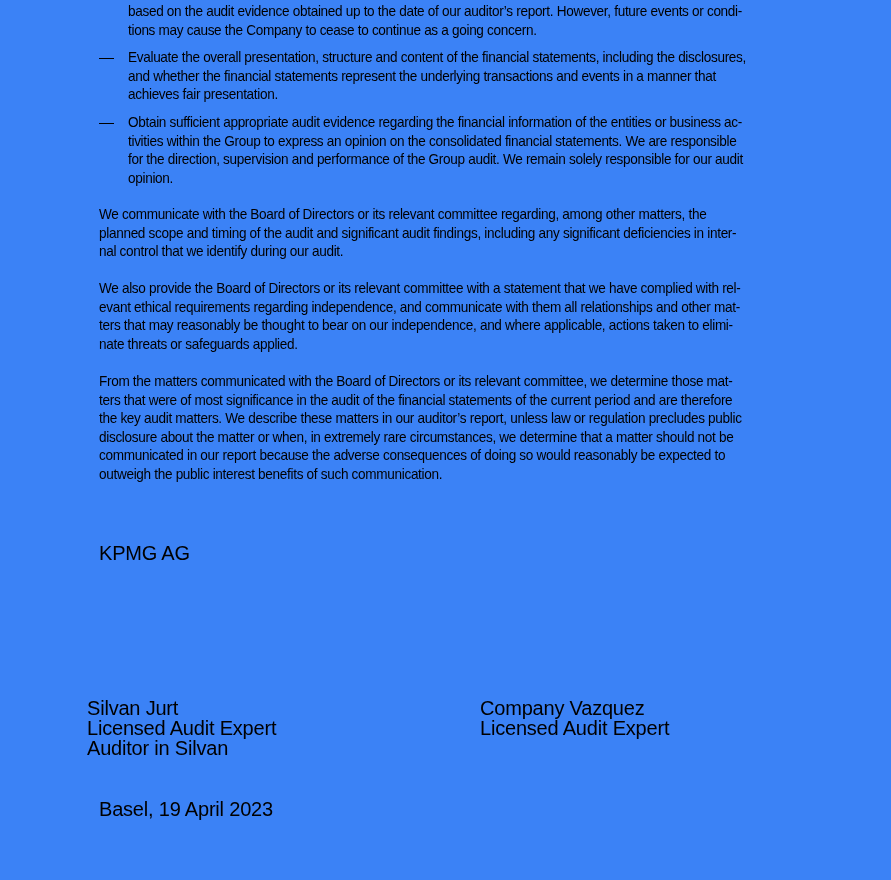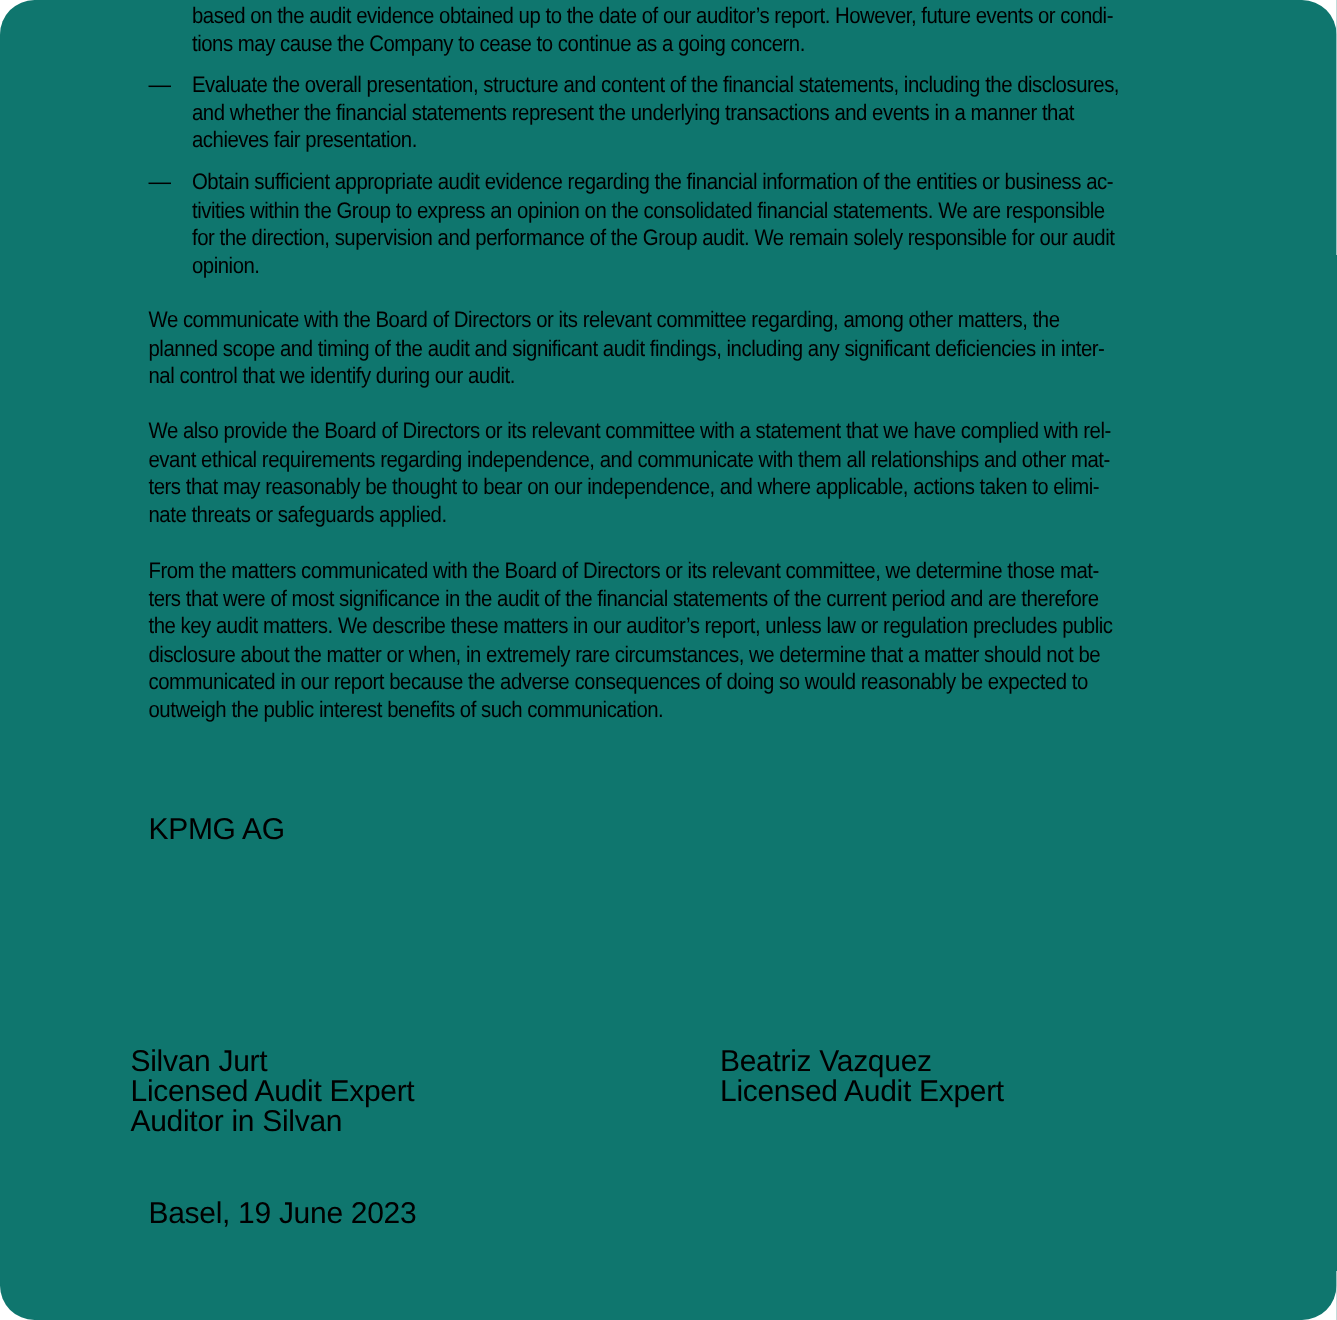--- a/index.html
+++ b/index.html
@@ -20,8 +20,7 @@
       top: 0;
       width: 891px;
       height: 880px;
-      background: #0f766e;
-      border-radius: 23px;
+      background: #3b82f6;
     }
     .body-text {
       font-family: "Liberation Sans", sans-serif;

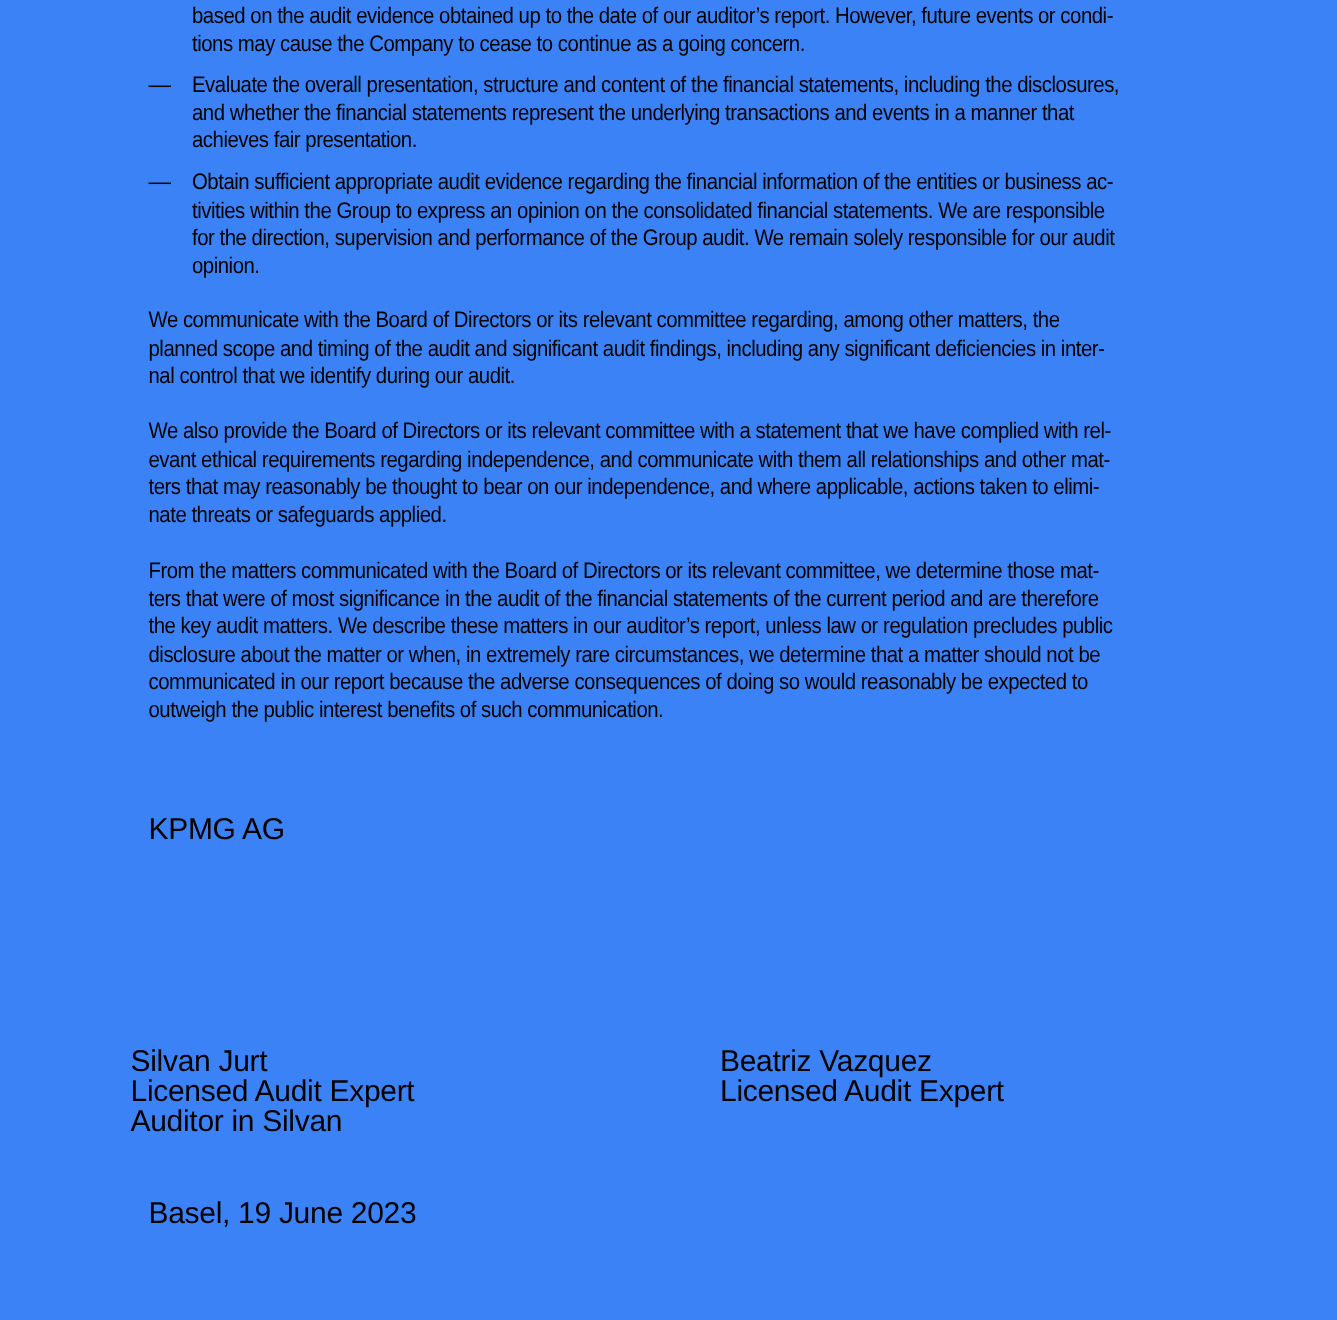--- a/index.html
+++ b/index.html
@@ -127,7 +127,7 @@
   </div>
 
   <div class="sig" style="left: 480px; top: 698px;">
-    <div>Beatriz Vazquez</div>
+    <div>Company Vazquez</div>
     <div>Licensed Audit Expert</div>
   </div>
 

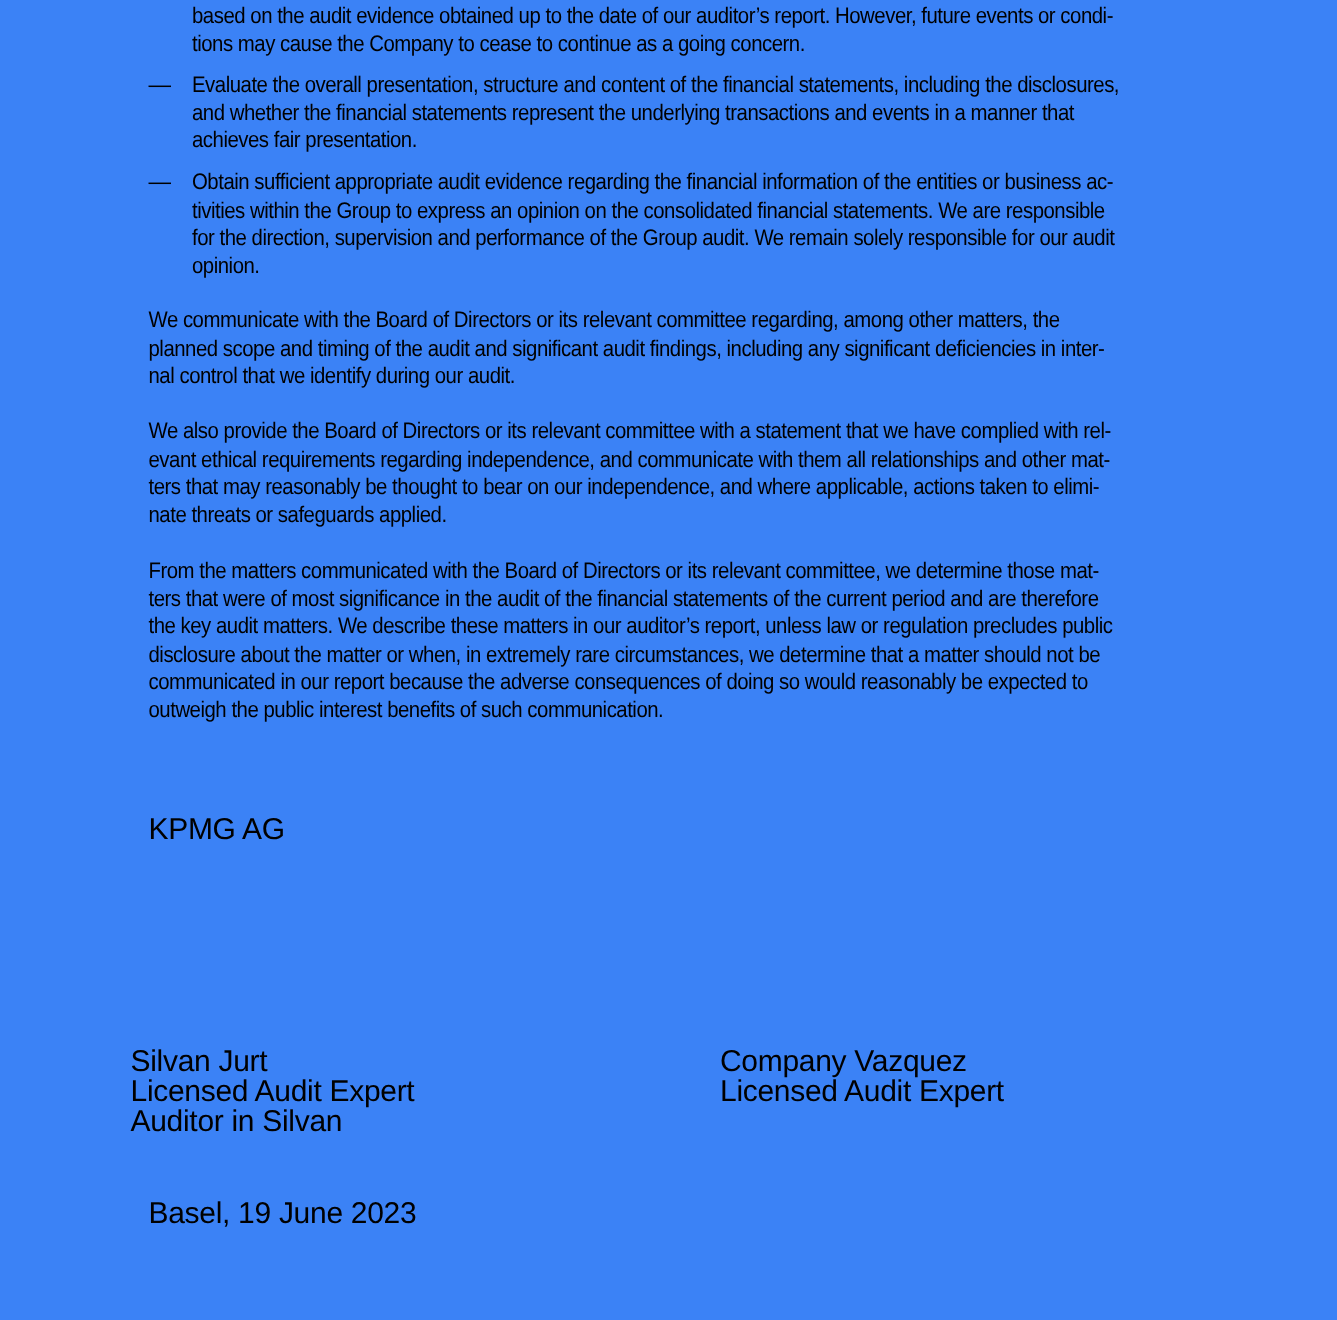--- a/index.html
+++ b/index.html
@@ -132,7 +132,7 @@
   </div>
 
   <div class="sig" style="left: 99px; top: 799px;">
-    <div>Basel, 19 June 2023</div>
+    <div>Basel, 19 April 2023</div>
   </div>
 
 </div>

